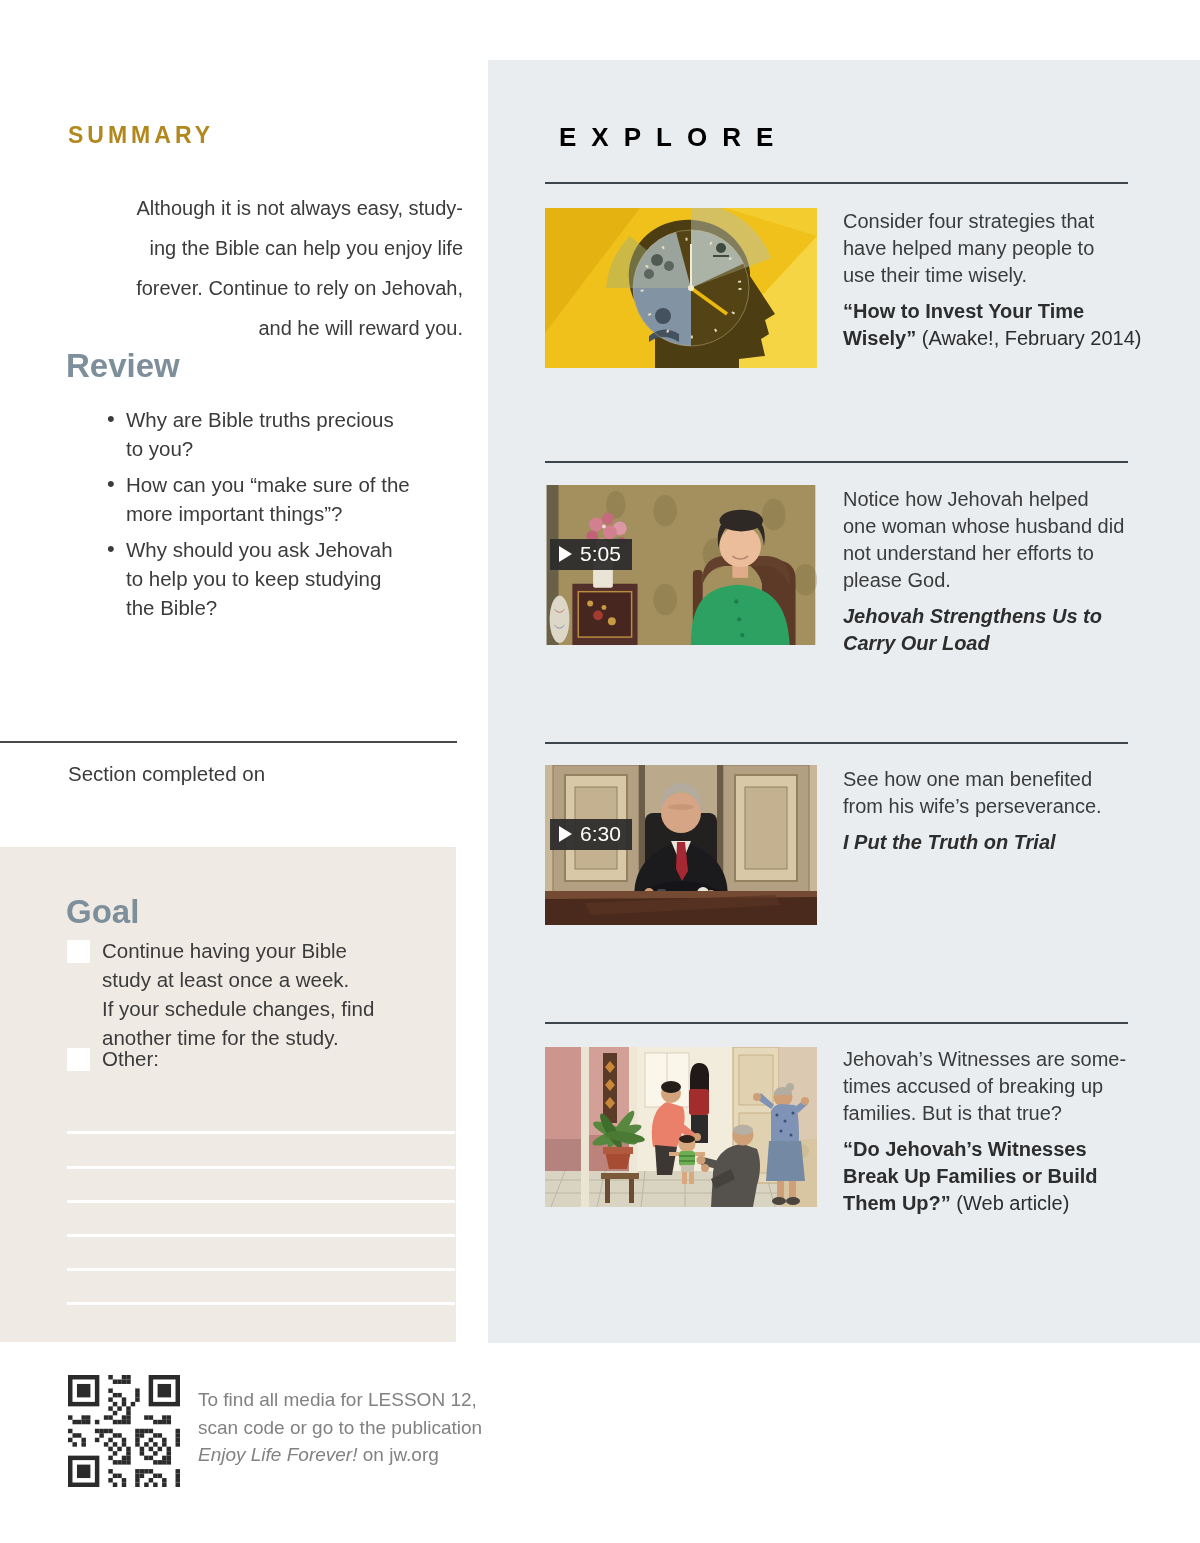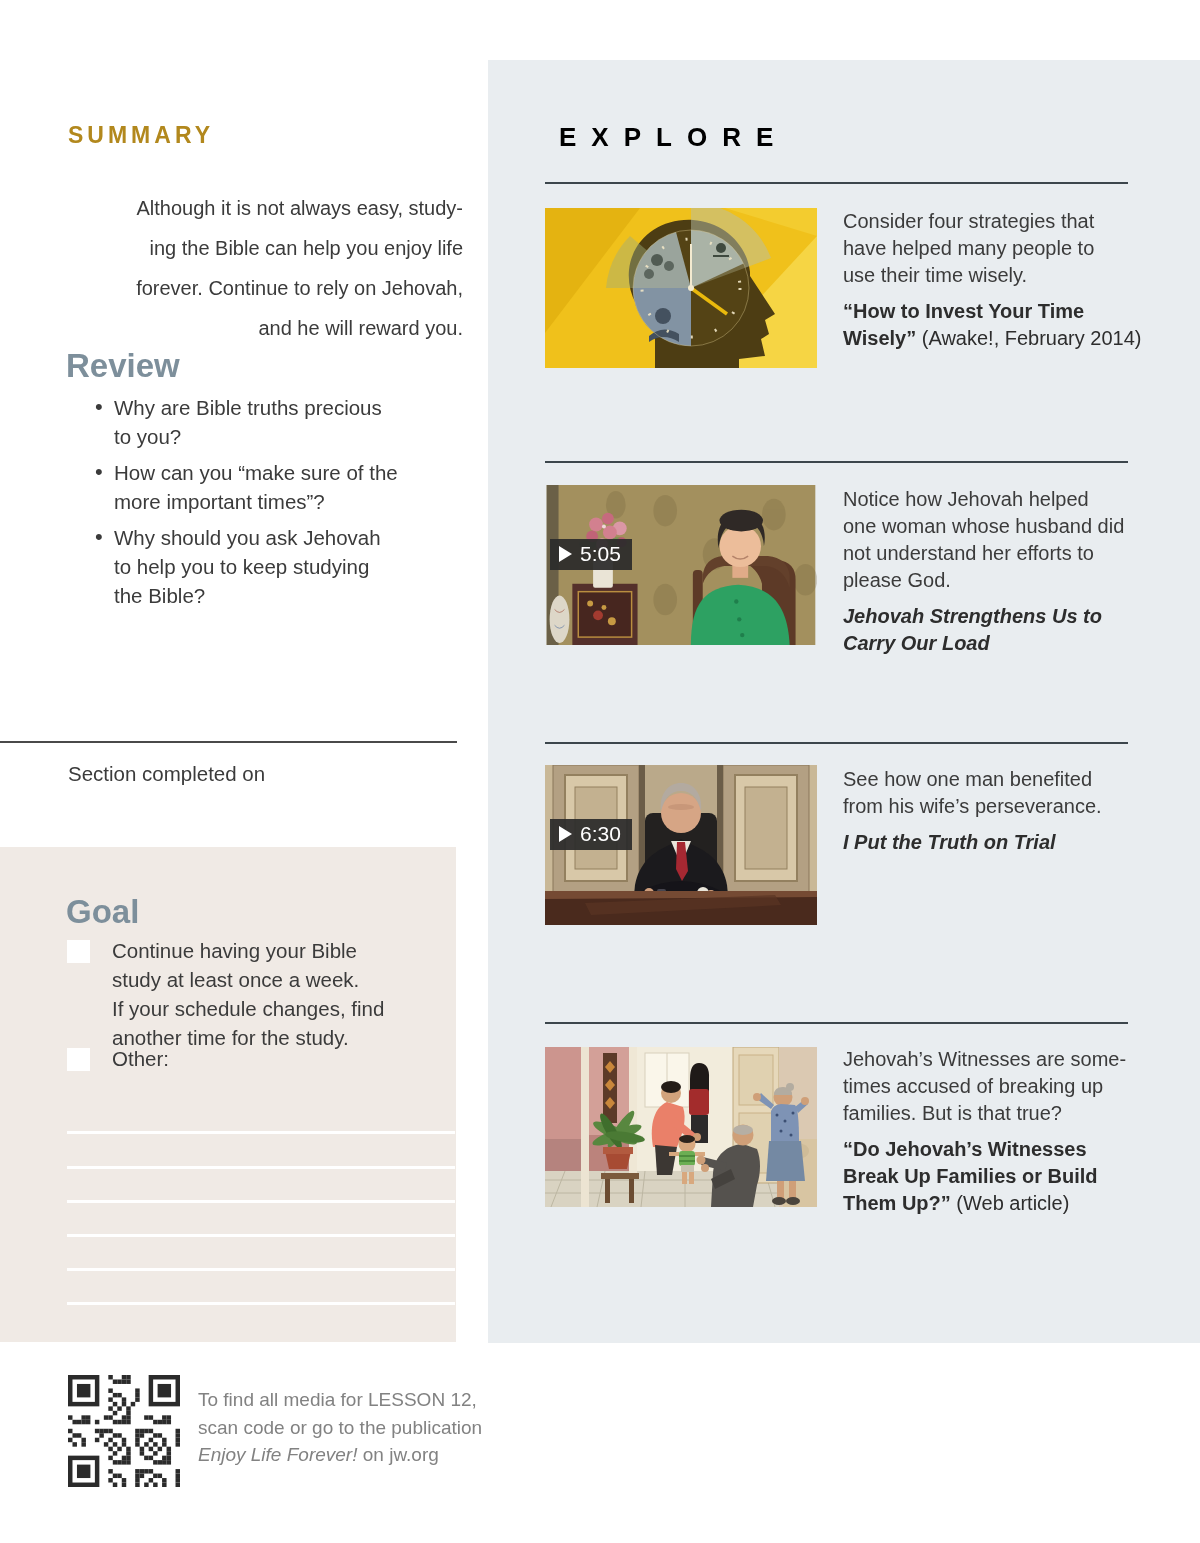--- a/index.html
+++ b/index.html
@@ -17,7 +17,7 @@
   #summary-title{position:absolute;left:68px;top:107px;font-size:23px;font-weight:700;letter-spacing:4px;color:#b2881d;}
   #summary-body{position:absolute;left:68px;top:168px;width:395px;font-size:20px;line-height:40px;color:#3b3b3b;text-align:right;}
   #review-title{position:absolute;left:66px;top:320px;font-size:33px;font-weight:700;color:#7d8f9b;}
-  #review-list{position:absolute;left:95px;top:393px;width:360px;margin:0;padding:0;list-style:none;}
+  #review-list{position:absolute;left:95px;top:393px;width:360px;margin:12px;padding:0;list-style:none;}
   #review-list li{position:relative;padding-left:19px;margin-bottom:7px;font-size:20.5px;line-height:29px;}
   #review-list li::before{content:"\2022";position:absolute;left:0;top:-1px;font-size:22px;}
   #section-rule{position:absolute;left:0;top:741px;width:457px;border-top:2px solid #4a4a4a;}

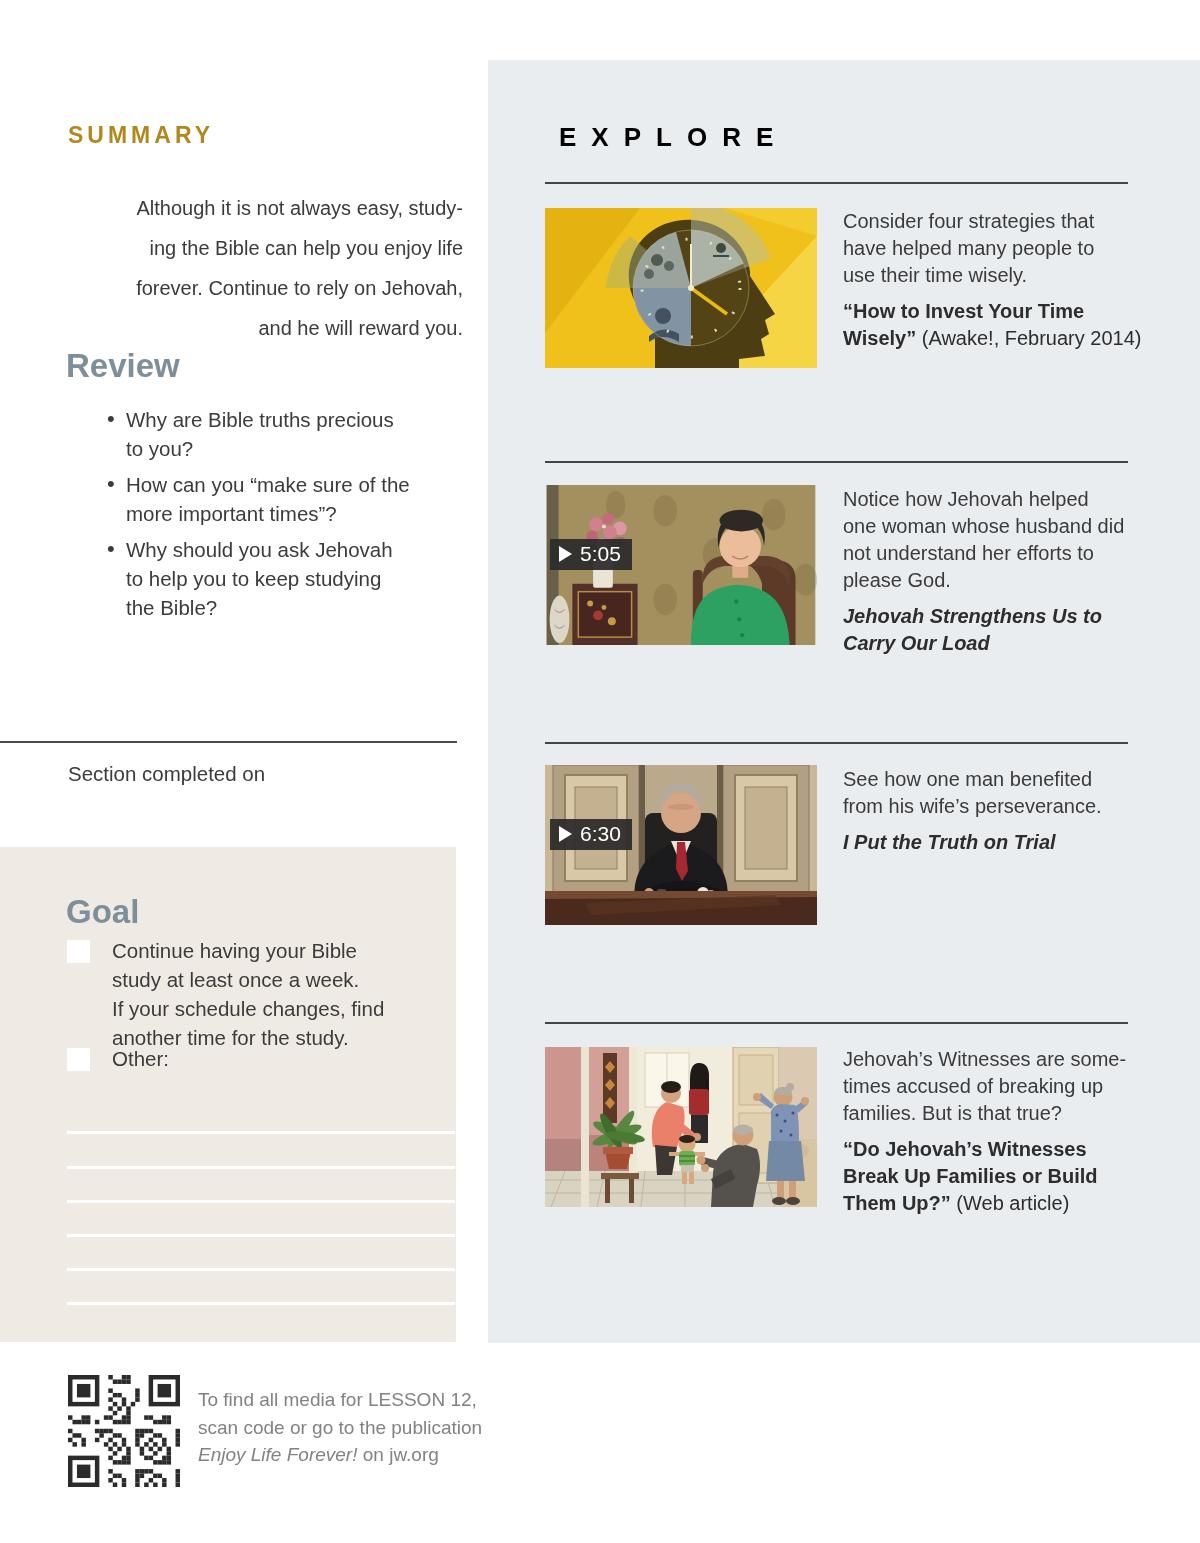--- a/index.html
+++ b/index.html
@@ -70,7 +70,7 @@
     <li class="prewrap">Why are Bible truths precious
 to you?</li>
     <li class="prewrap">How can you “make sure of the
-more important times”?</li>
+more important things”?</li>
     <li class="prewrap">Why should you ask Jehovah
 to help you to keep studying
 the Bible?</li>

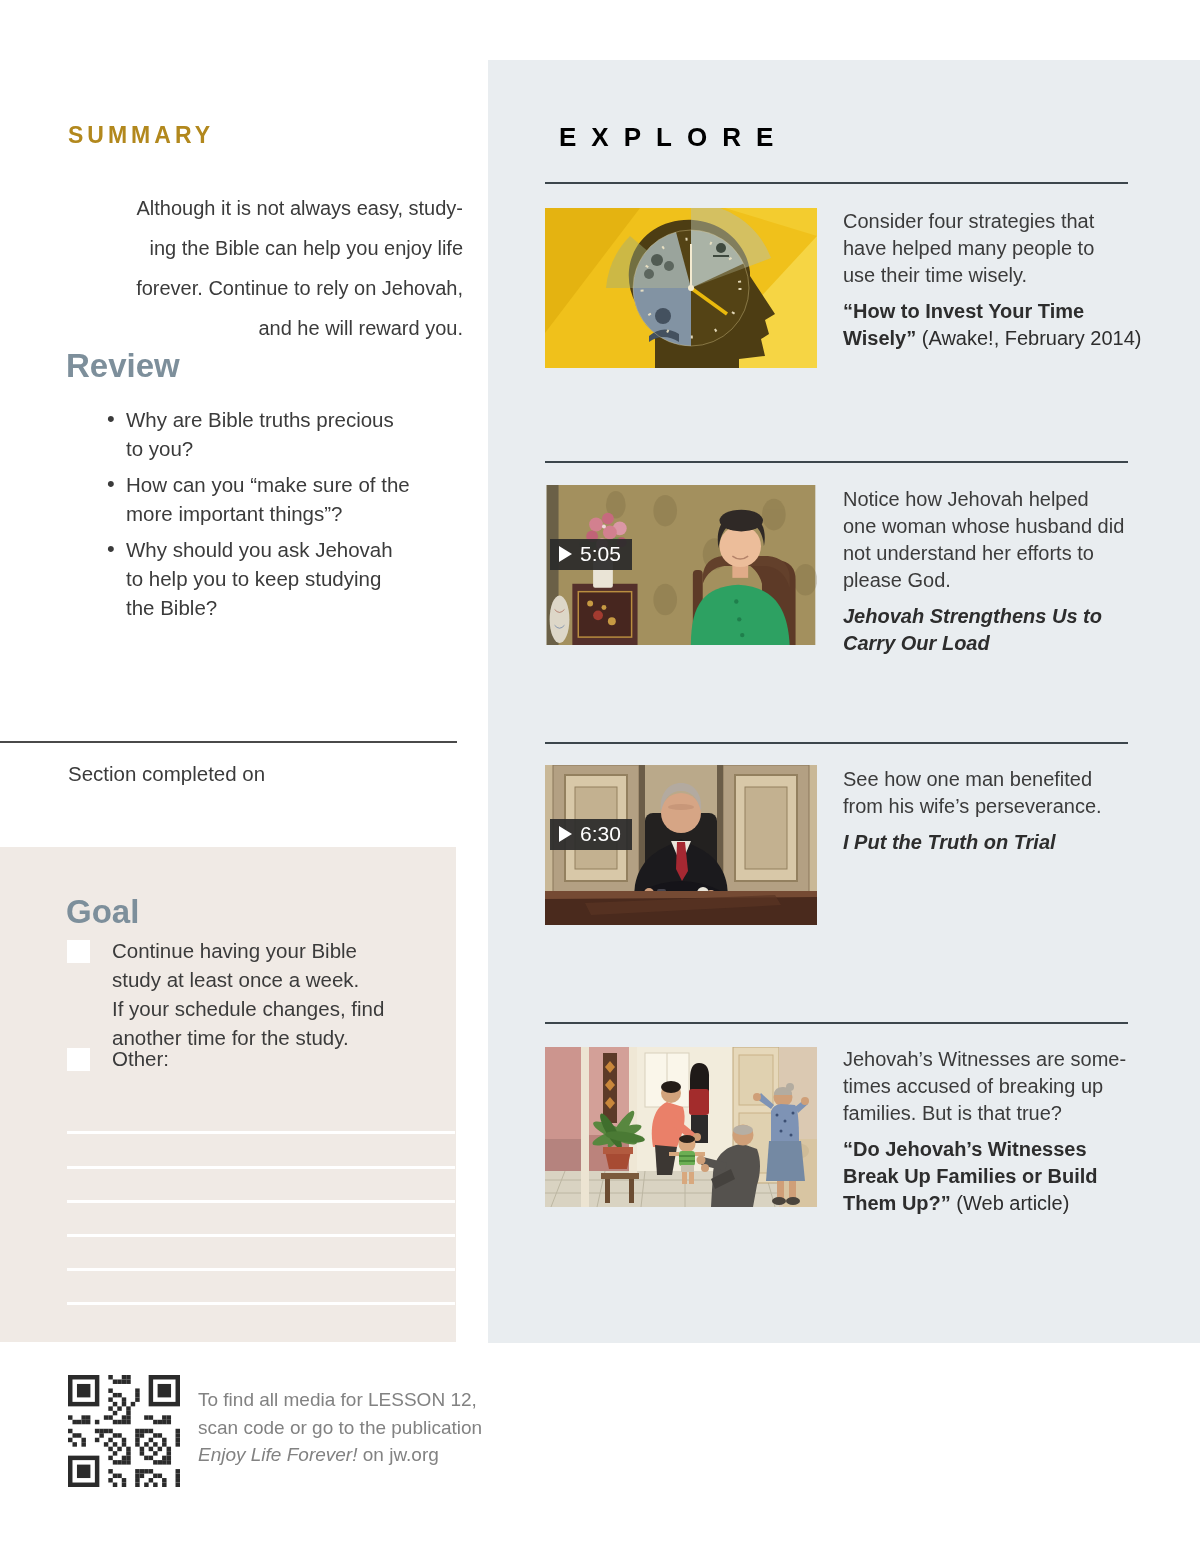--- a/index.html
+++ b/index.html
@@ -24,7 +24,7 @@
   #section-completed{position:absolute;left:68px;top:762px;font-size:20.5px;}
 
   #goal-title{position:absolute;left:66px;top:866px;font-size:33px;font-weight:700;color:#7d8f9b;}
-  .goal-item{position:absolute;left:67px;width:360px;display:flex;align-items:flex-start;gap:10px;}
+  .goal-item{position:absolute;left:67px;width:360px;display:flex;align-items:flex-start;}
   .goal-checkbox{flex:0 0 23px;width:23px;height:23px;background:#ffffff;margin-top:4px;}
   .goal-text{margin-left:12px;font-size:20.5px;line-height:29px;}
   #goal-item-1{top:936px;}

